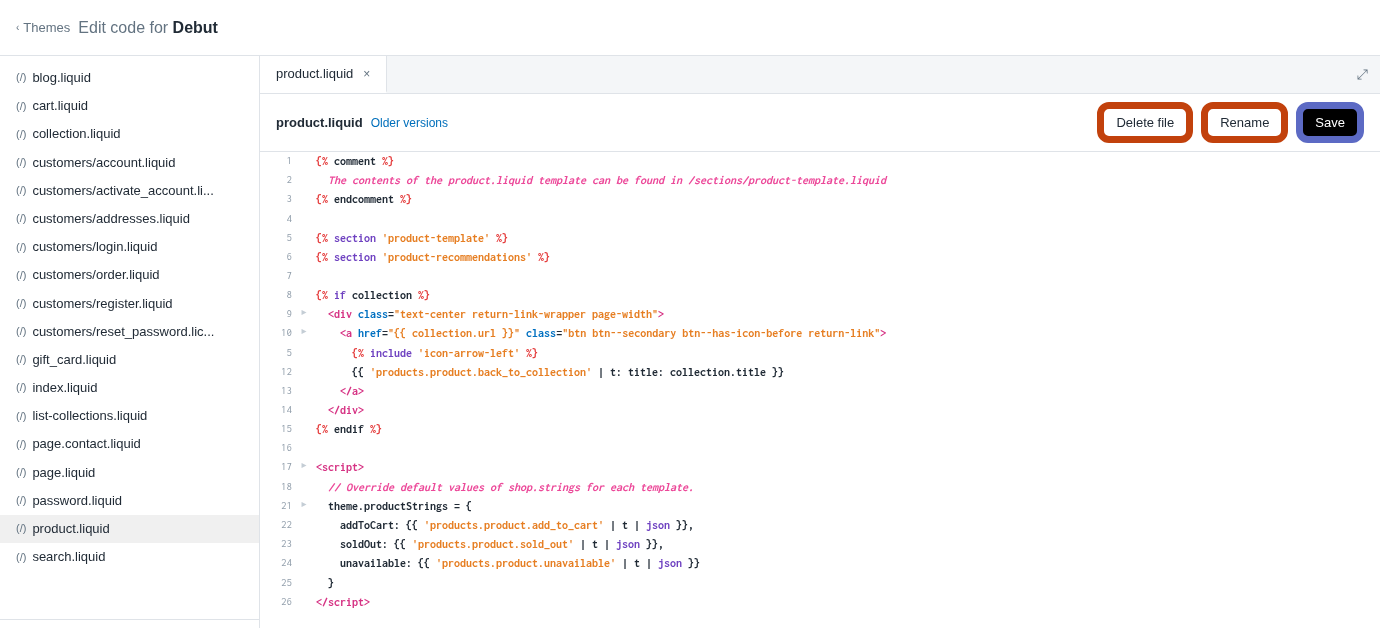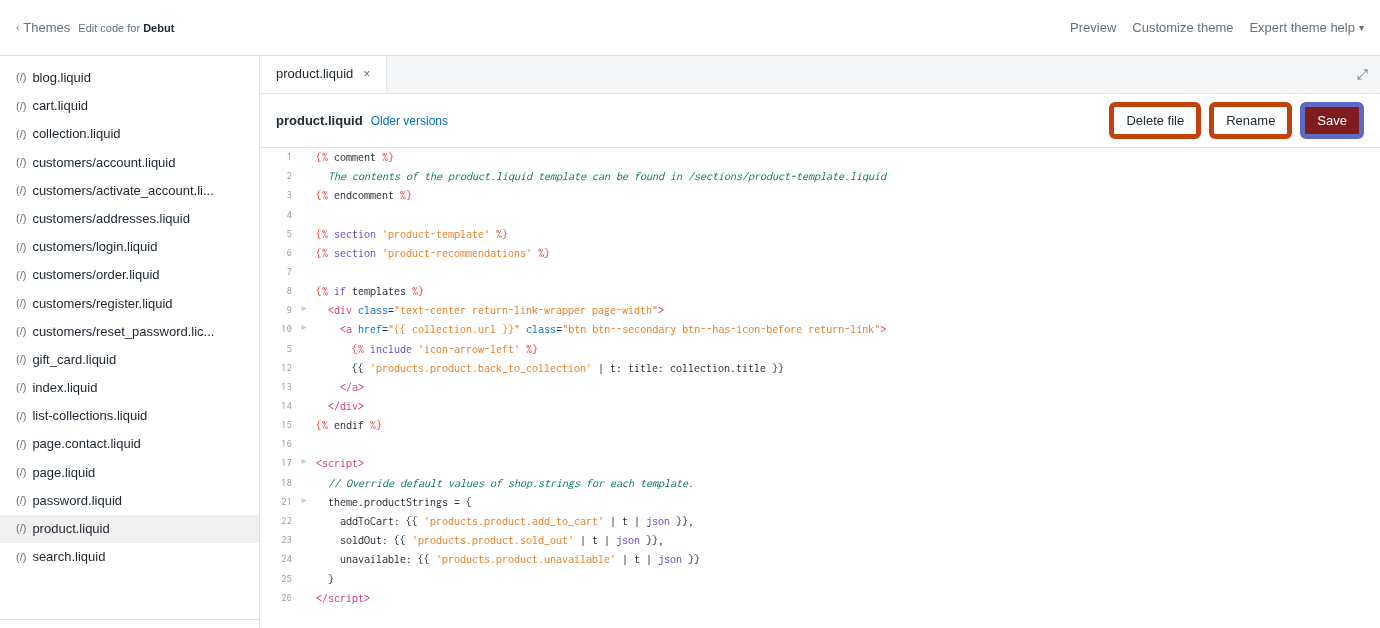--- a/index.html
+++ b/index.html
@@ -35,7 +35,7 @@
     }
     .edit-code-label {
       color: #637381;
-      font-size: 11px;
+      font-size: 16px;
     }
     .edit-code-label strong { color: #212b36; }
     .top-bar-right {

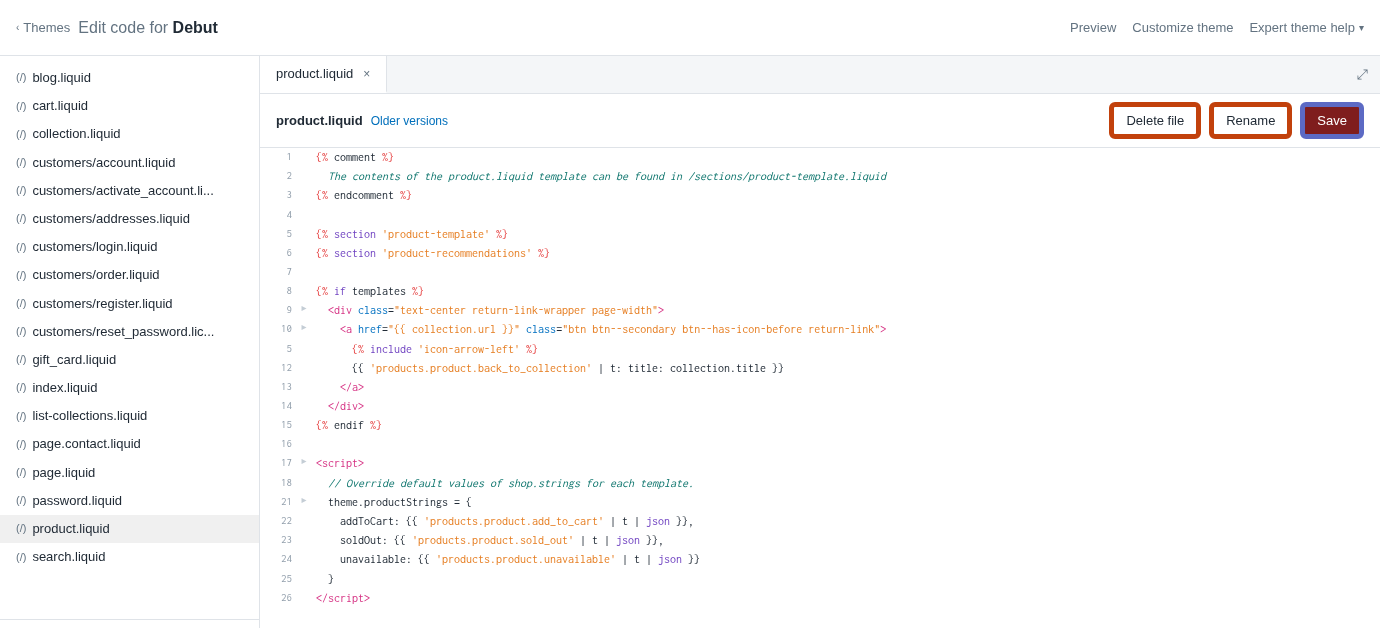--- a/index.html
+++ b/index.html
@@ -264,14 +264,6 @@
       Edit code for <strong>Debut</strong>
     </span>
   </div>
-  <div class="top-bar-right">
-    <a class="top-bar-link">Preview</a>
-    <a class="top-bar-link">Customize theme</a>
-    <div class="expert-help">
-      <span class="top-bar-link">Expert theme help</span>
-      <span style="color:#637381;font-size:10px;">▾</span>
-    </div>
-  </div>
 </div>
 
 <div class="main-layout">

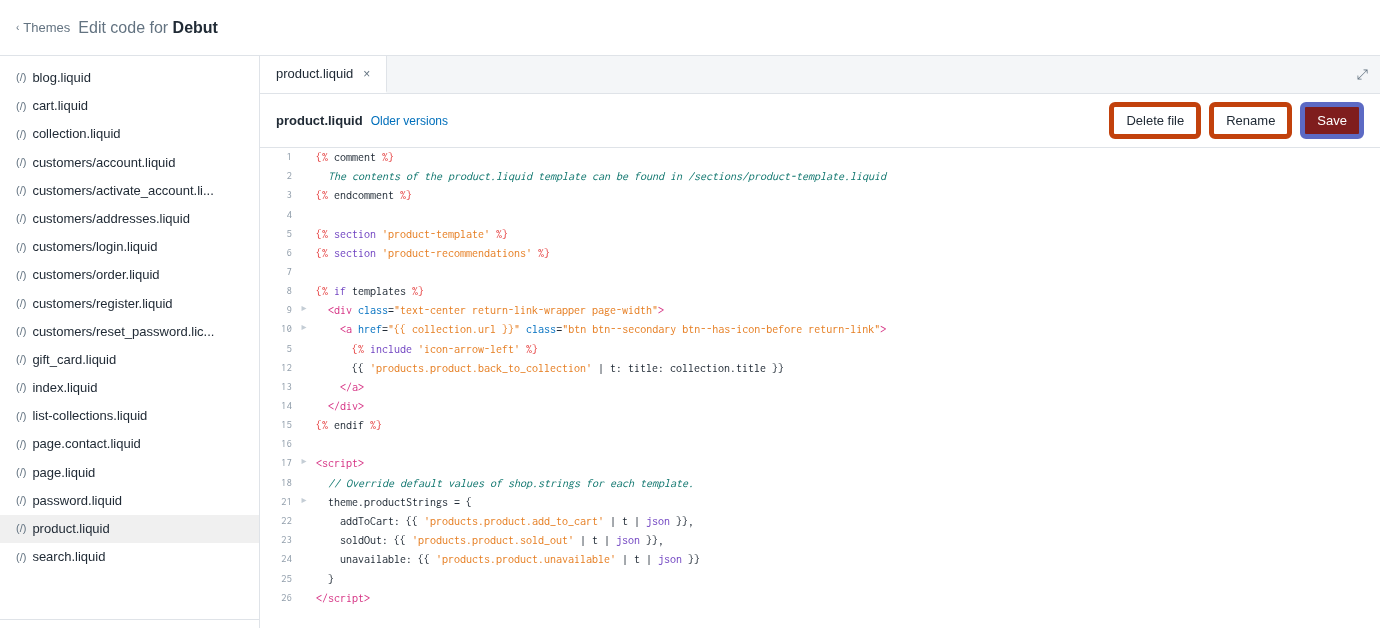--- a/index.html
+++ b/index.html
@@ -191,9 +191,9 @@
     .btn {
       padding: 6px 12px;
       font-size: 13px;
-      border-radius: 6px;
-      cursor: pointer;
-      border: 5px solid #c2410c;
+      border-radius: 12px;
+      cursor: pointer;
+      border: 7px solid #c2410c;
       background: #fff;
       color: #212b36;
     }

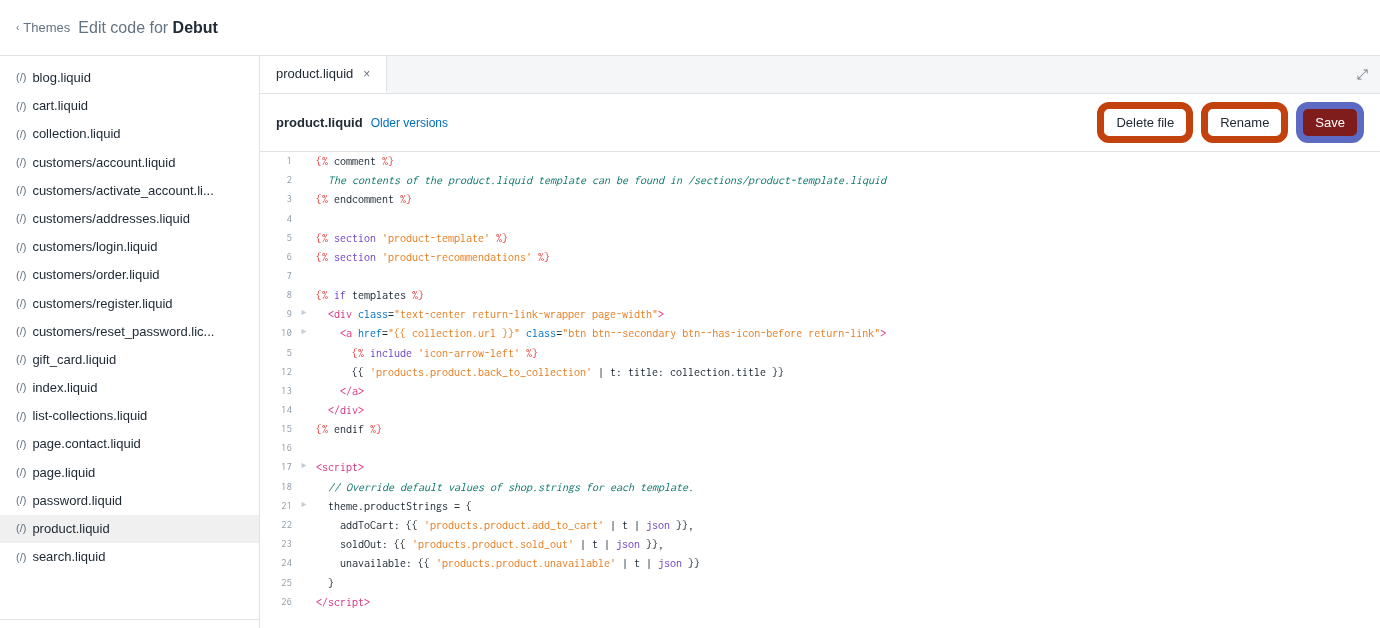--- a/index.html
+++ b/index.html
@@ -198,7 +198,7 @@
       color: #212b36;
     }
     .btn-primary {
-      background: #7f1d1d;
+      background: #000000;
       color: #fff;
       border-color: #5c6ac4;
     }

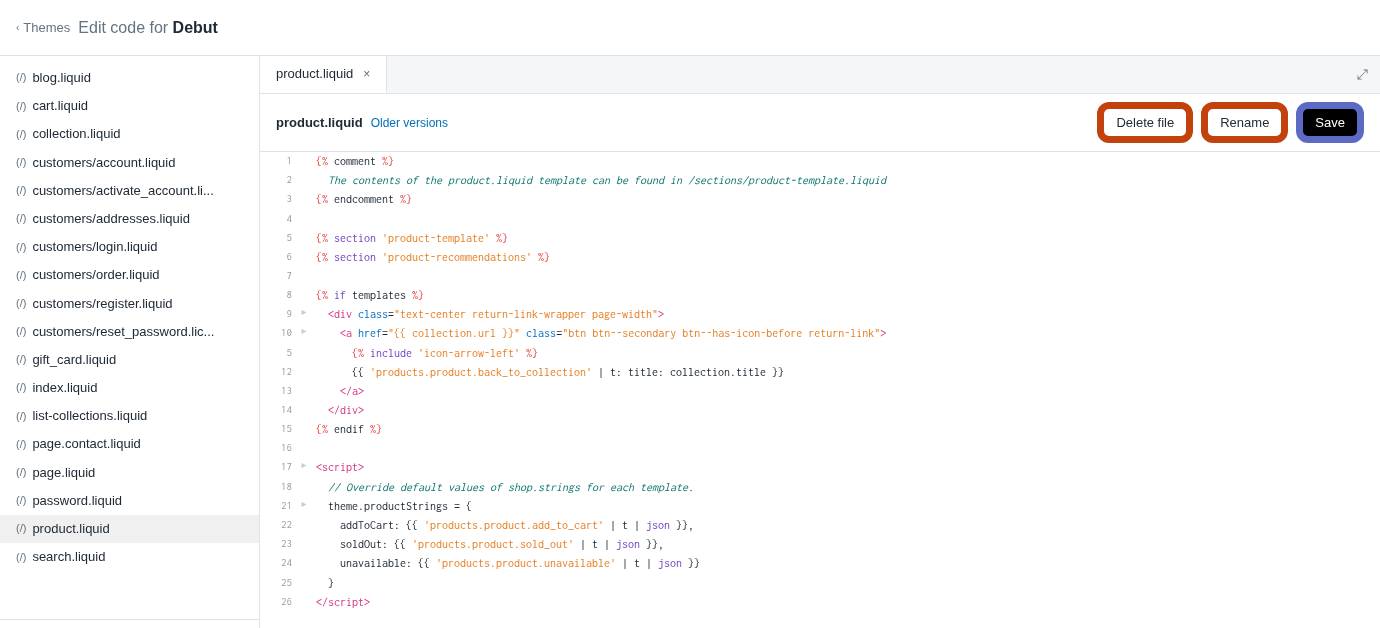--- a/index.html
+++ b/index.html
@@ -241,6 +241,7 @@
       white-space: pre;
       flex: 1;
       color: #212b36;
+      font-weight: bold;
     }
     
     .kw { color: #e53e3e; } 

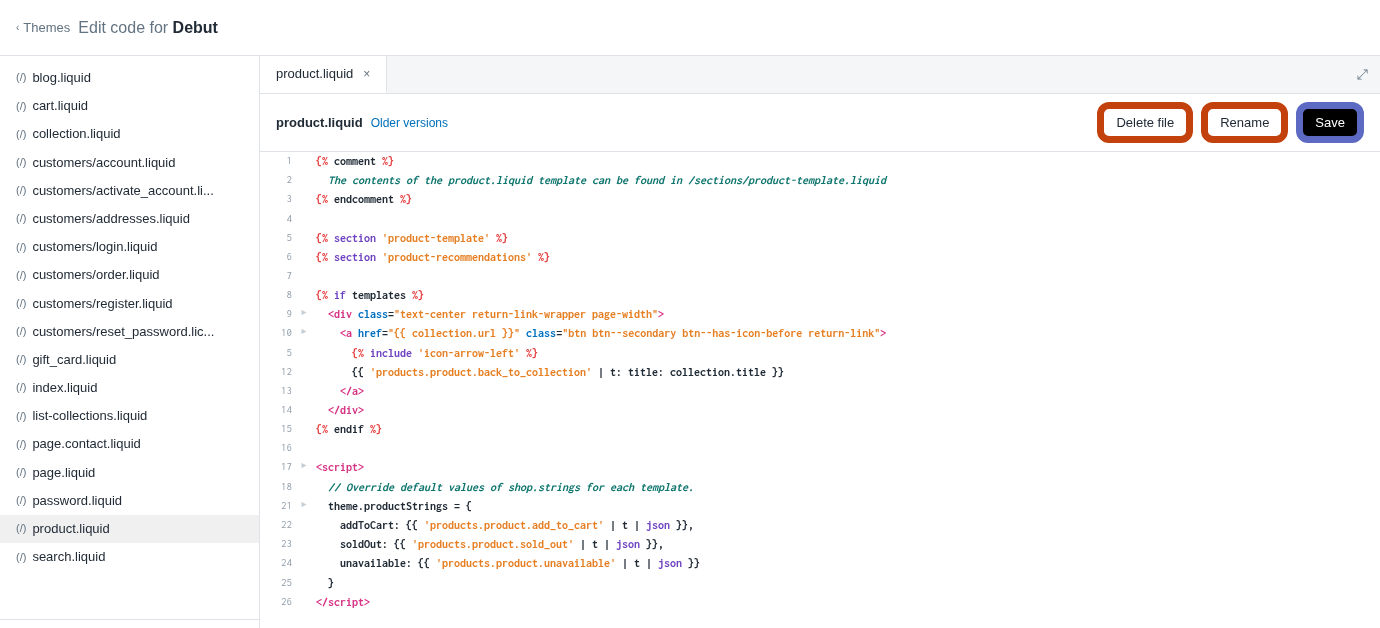--- a/index.html
+++ b/index.html
@@ -248,7 +248,7 @@
     .tag { color: #d63384; } 
     .attr { color: #0070c1; } 
     .str { color: #e67e22; } 
-    .cmt { color: #0f766e; font-style: italic; }
+    .cmt { color: #ec4899; font-style: italic; }
     .fn { color: #6f42c1; } 
     .plain { color: #212b36; }
   </style>

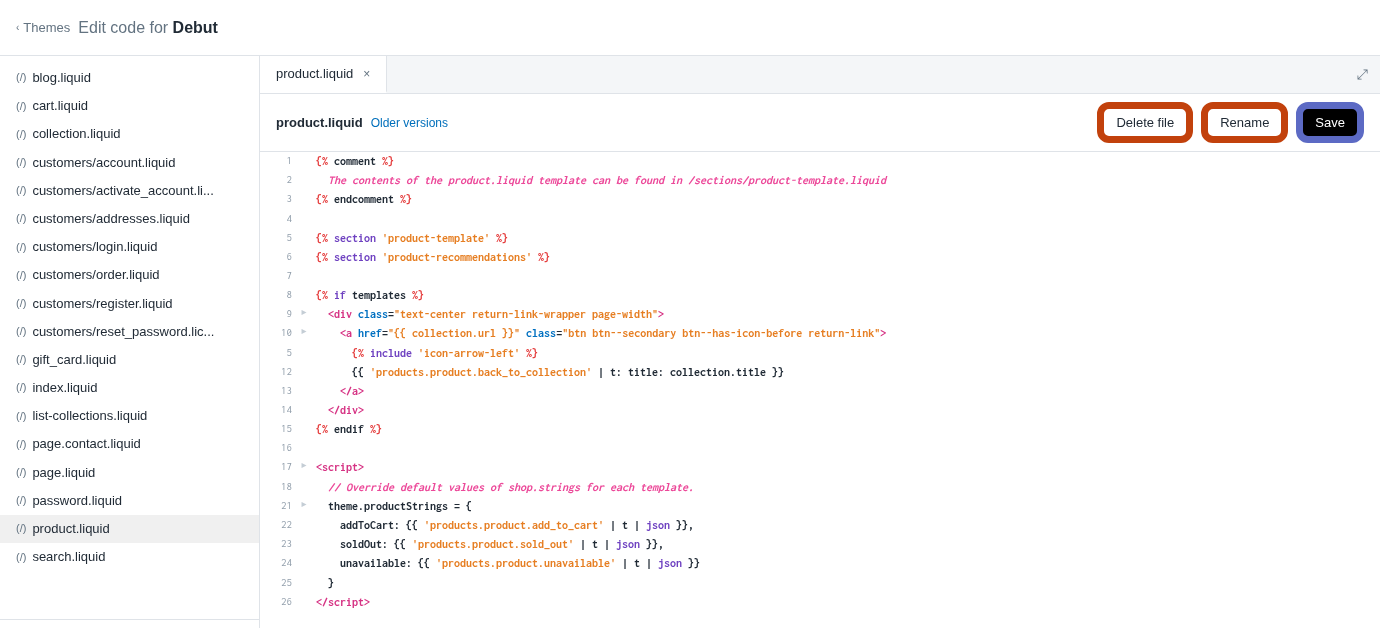--- a/index.html
+++ b/index.html
@@ -413,7 +413,7 @@
       <div class="code-line">
         <span class="line-number">8</span>
         <span class="line-indicator"></span>
-        <span class="line-content"><span class="kw">{%</span><span class="plain"> </span><span class="fn">if</span><span class="plain"> templates </span><span class="kw">%}</span></span>
+        <span class="line-content"><span class="kw">{%</span><span class="plain"> </span><span class="fn">if</span><span class="plain"> collection </span><span class="kw">%}</span></span>
       </div>
       <div class="code-line">
         <span class="line-number">9</span>

